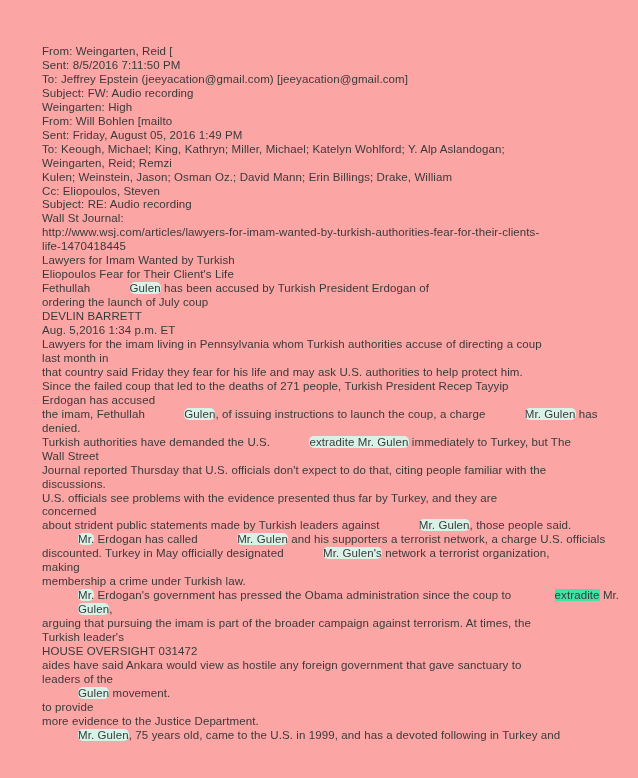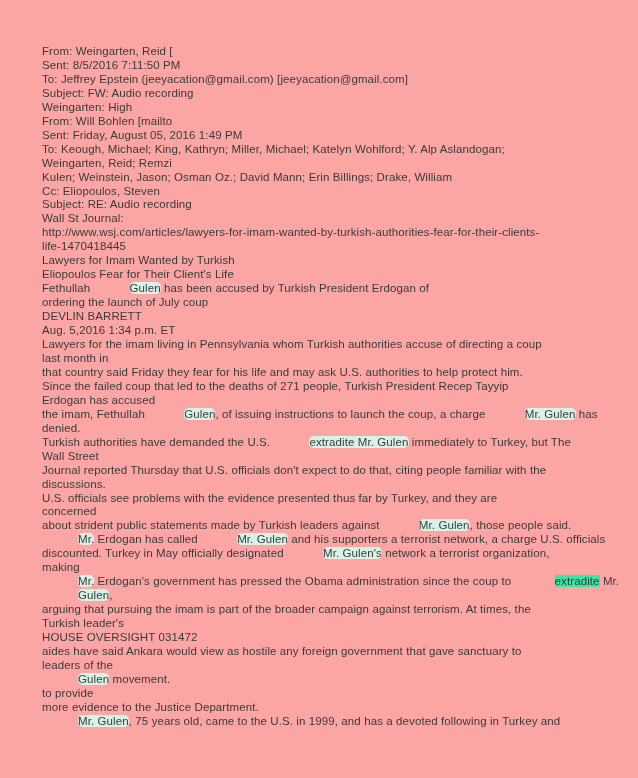--- a/index.html
+++ b/index.html
@@ -83,6 +83,7 @@
       <div class="line"><span class="hl-pale">Mr.</span><span> Erdogan has called </span><span class="hl-pale">Mr. Gulen</span><span> and his supporters a terrorist network, a charge U.S. officials</span></div>
       <div class="line"><span>discounted. Turkey in May officially designated </span><span class="hl-pale">Mr. Gulen's</span><span> network a terrorist organization,</span></div>
       <div class="line"><span>making</span></div>
+      <div class="line"><span>membership a crime under Turkish law.</span></div>
       <div class="line"><span class="hl-pale">Mr.</span><span> Erdogan's government has pressed the Obama administration since the coup to </span><span class="hl-bright">extradite</span><span> Mr.</span></div>
       <div class="line"><span class="hl-pale">Gulen</span><span>,</span></div>
       <div class="line"><span>arguing that pursuing the imam is part of the broader campaign against terrorism. At times, the</span></div>

